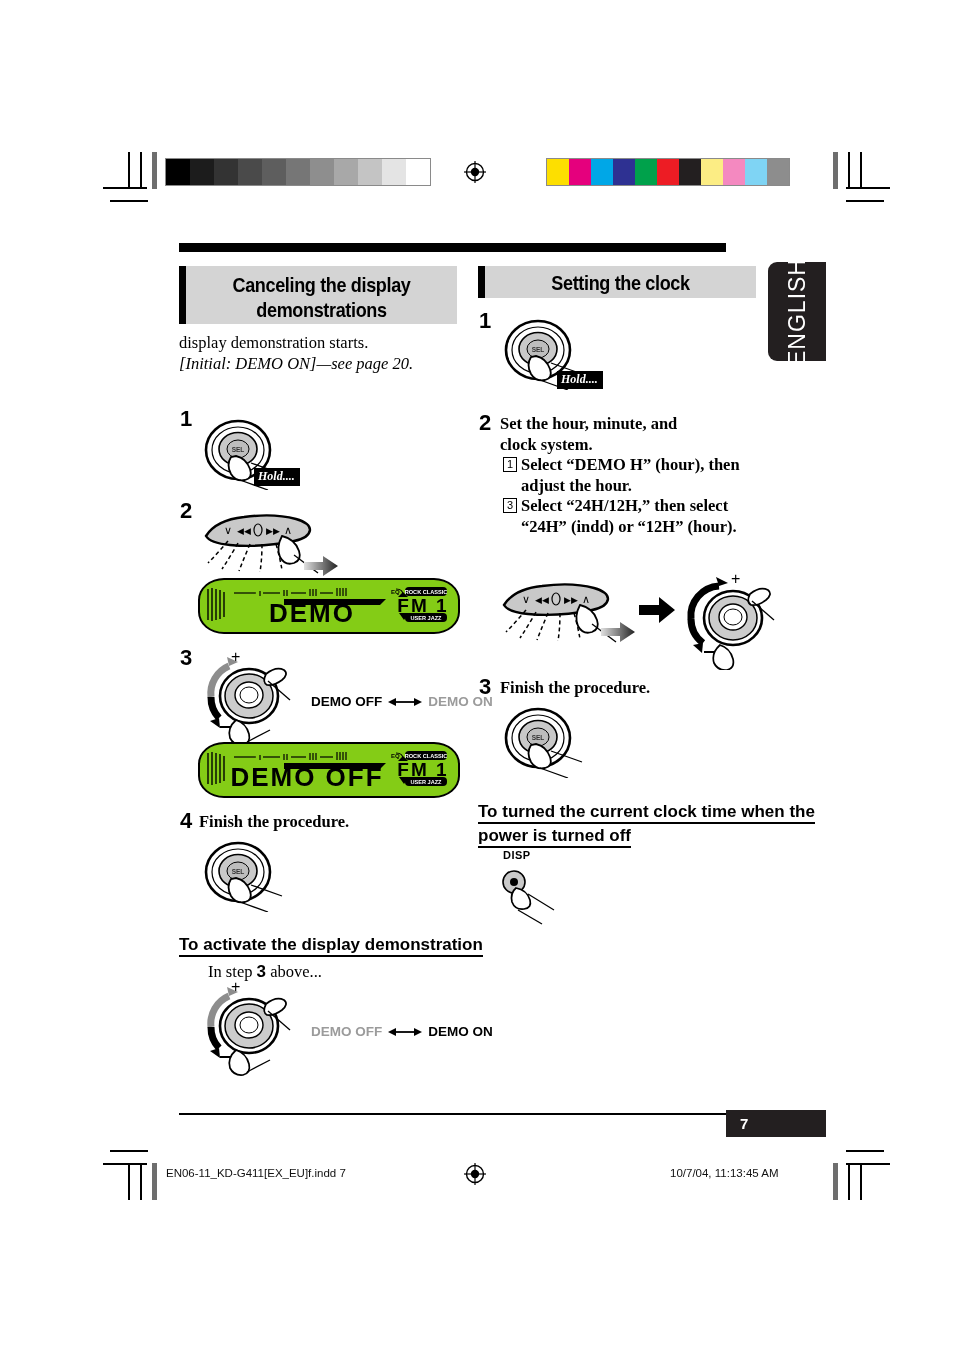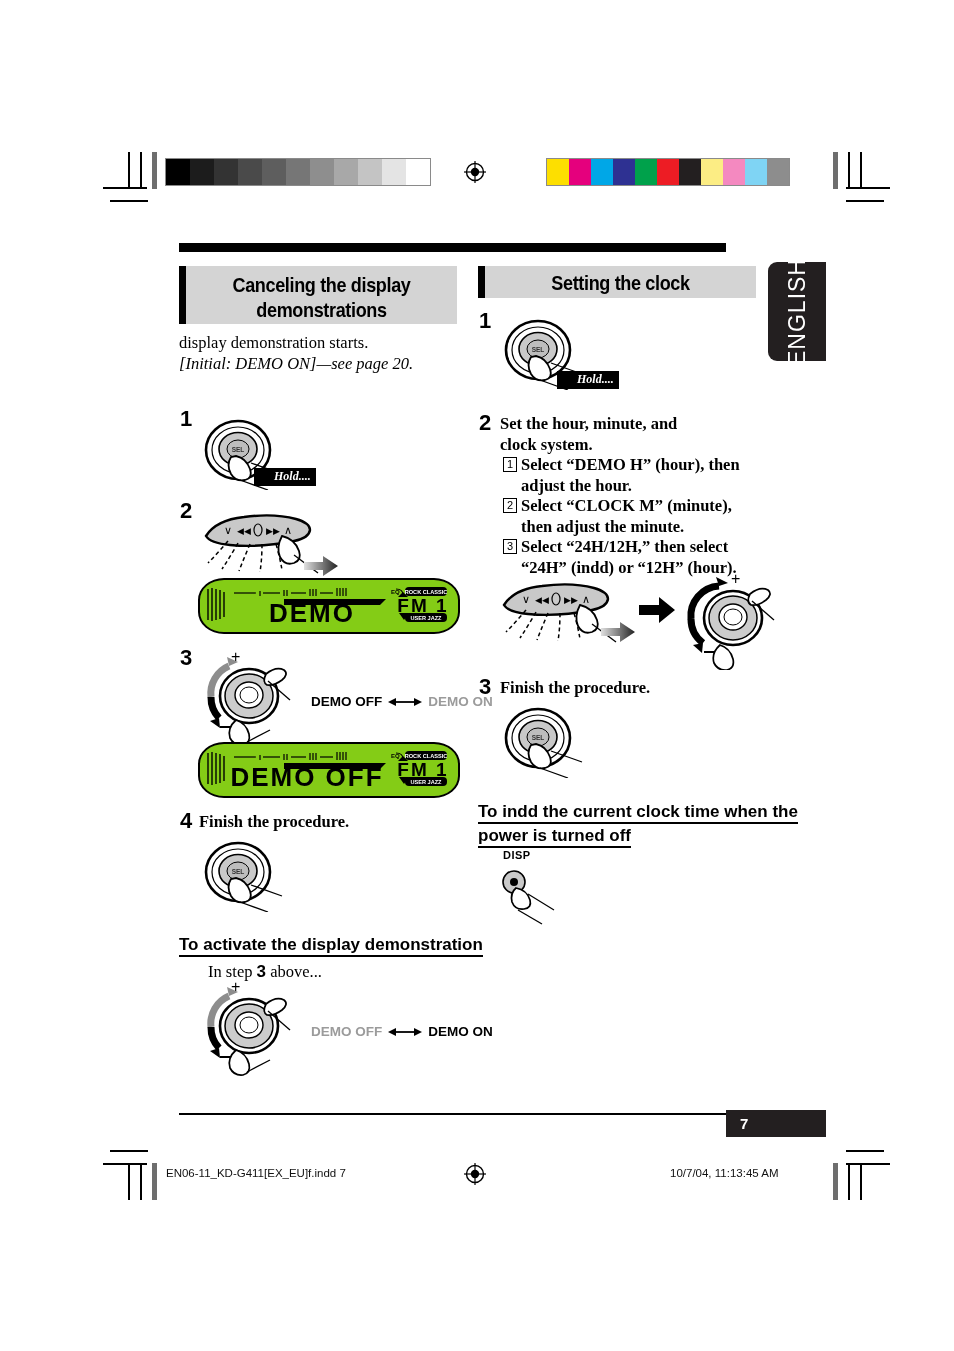--- a/index.html
+++ b/index.html
@@ -58,7 +58,7 @@
 
   
   .holdbadge{position:absolute;background:#000;color:#fff;font-family:"Liberation Serif",serif;
-             font-style:italic;font-weight:bold;font-size:12px;padding:1px 5px 2px 20px;}
+             font-style:italic;font-weight:bold;font-size:12px;padding:1px 5px 2px 4px;}
 
   
   .lcd{position:absolute;border:2.5px solid #000;border-radius:26px/22px;background:#84cc16;}

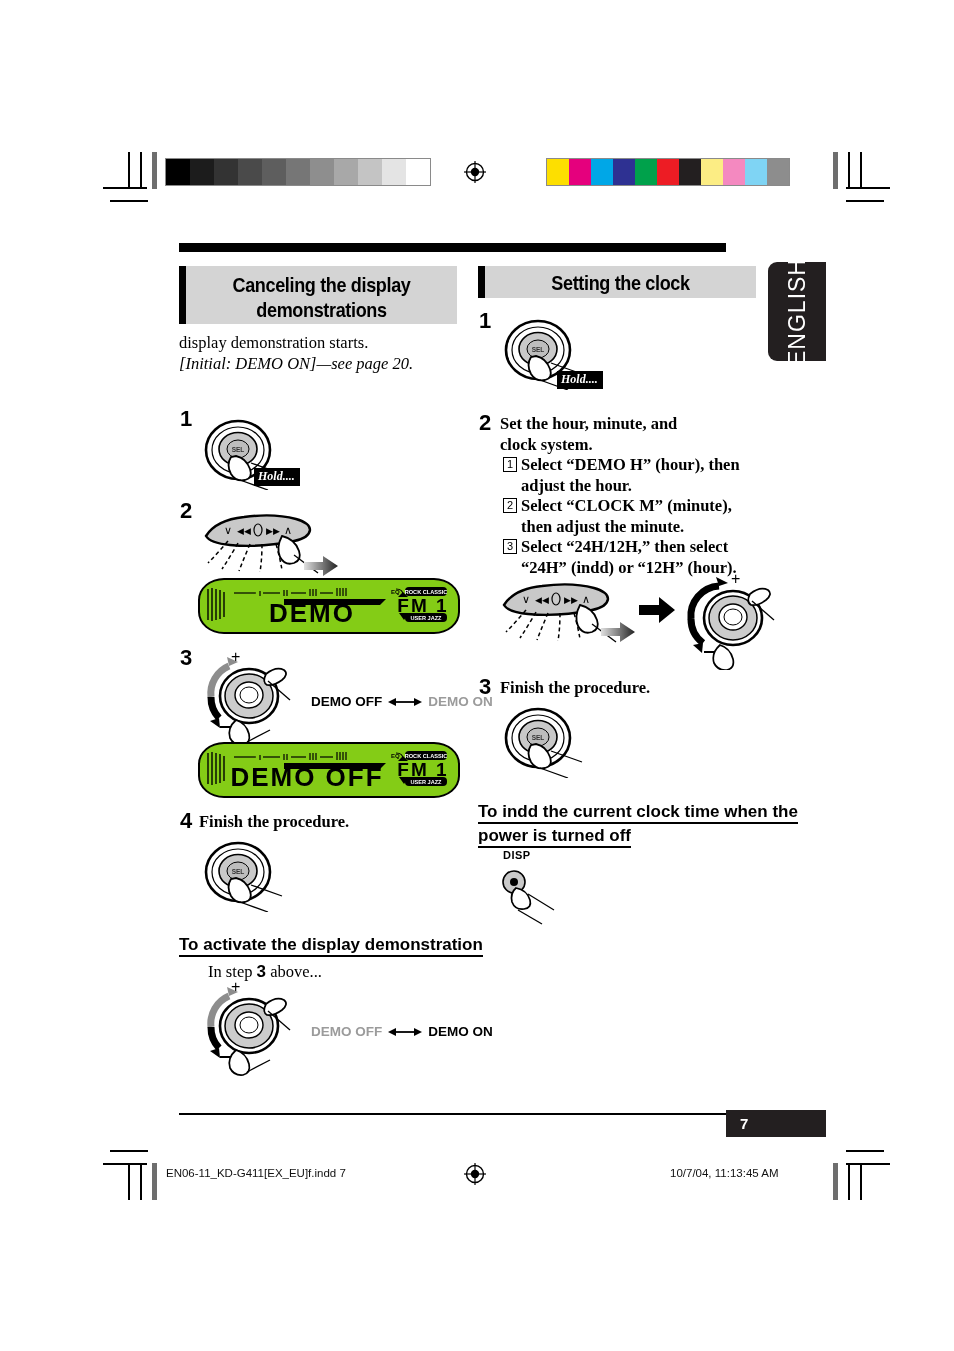--- a/index.html
+++ b/index.html
@@ -376,10 +376,6 @@
     <div style="padding-left:18px;">adjust the hour.</div>
   </div>
   <div class="steptxt">
-    <span class="numbox">2</span><span>Select “CLOCK M” (minute),</span>
-    <div style="padding-left:18px;">then adjust the minute.</div>
-  </div>
-  <div class="steptxt">
     <span class="numbox">3</span><span>Select “24H/12H,” then select</span>
     <div style="padding-left:18px;">“24H” (indd) or “12H” (hour).</div>
   </div>

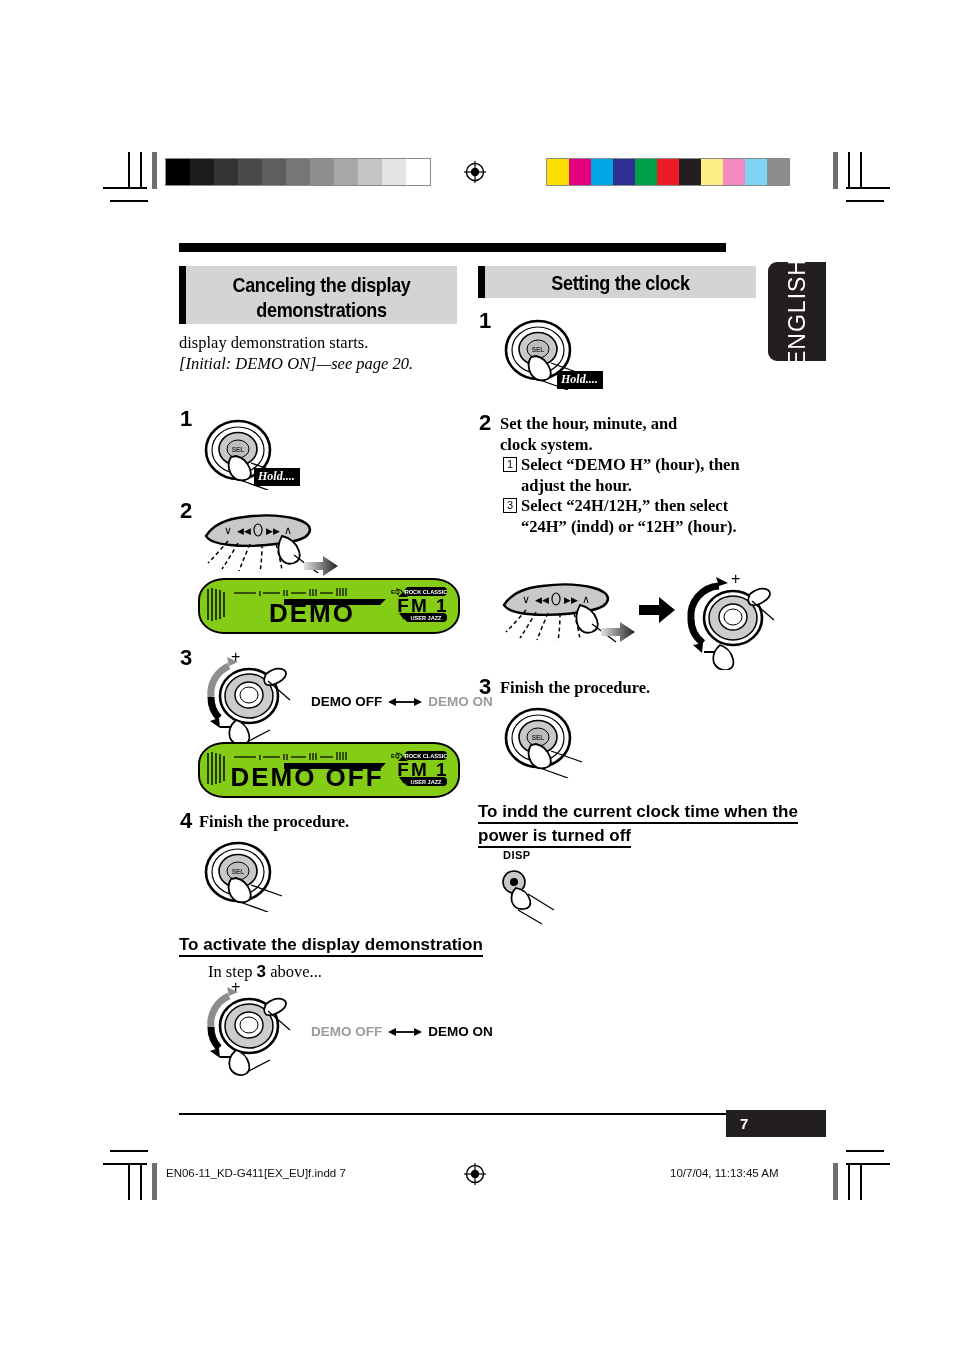--- a/index.html
+++ b/index.html
@@ -442,7 +442,7 @@
 </svg>
 
 <div class="subwrap" style="left:478px;top:801px;">
-  <div>To indd the current clock time when the</div>
+  <div>To turned the current clock time when the</div>
   <div style="margin-top:1px;">power is turned off</div>
 </div>
 

